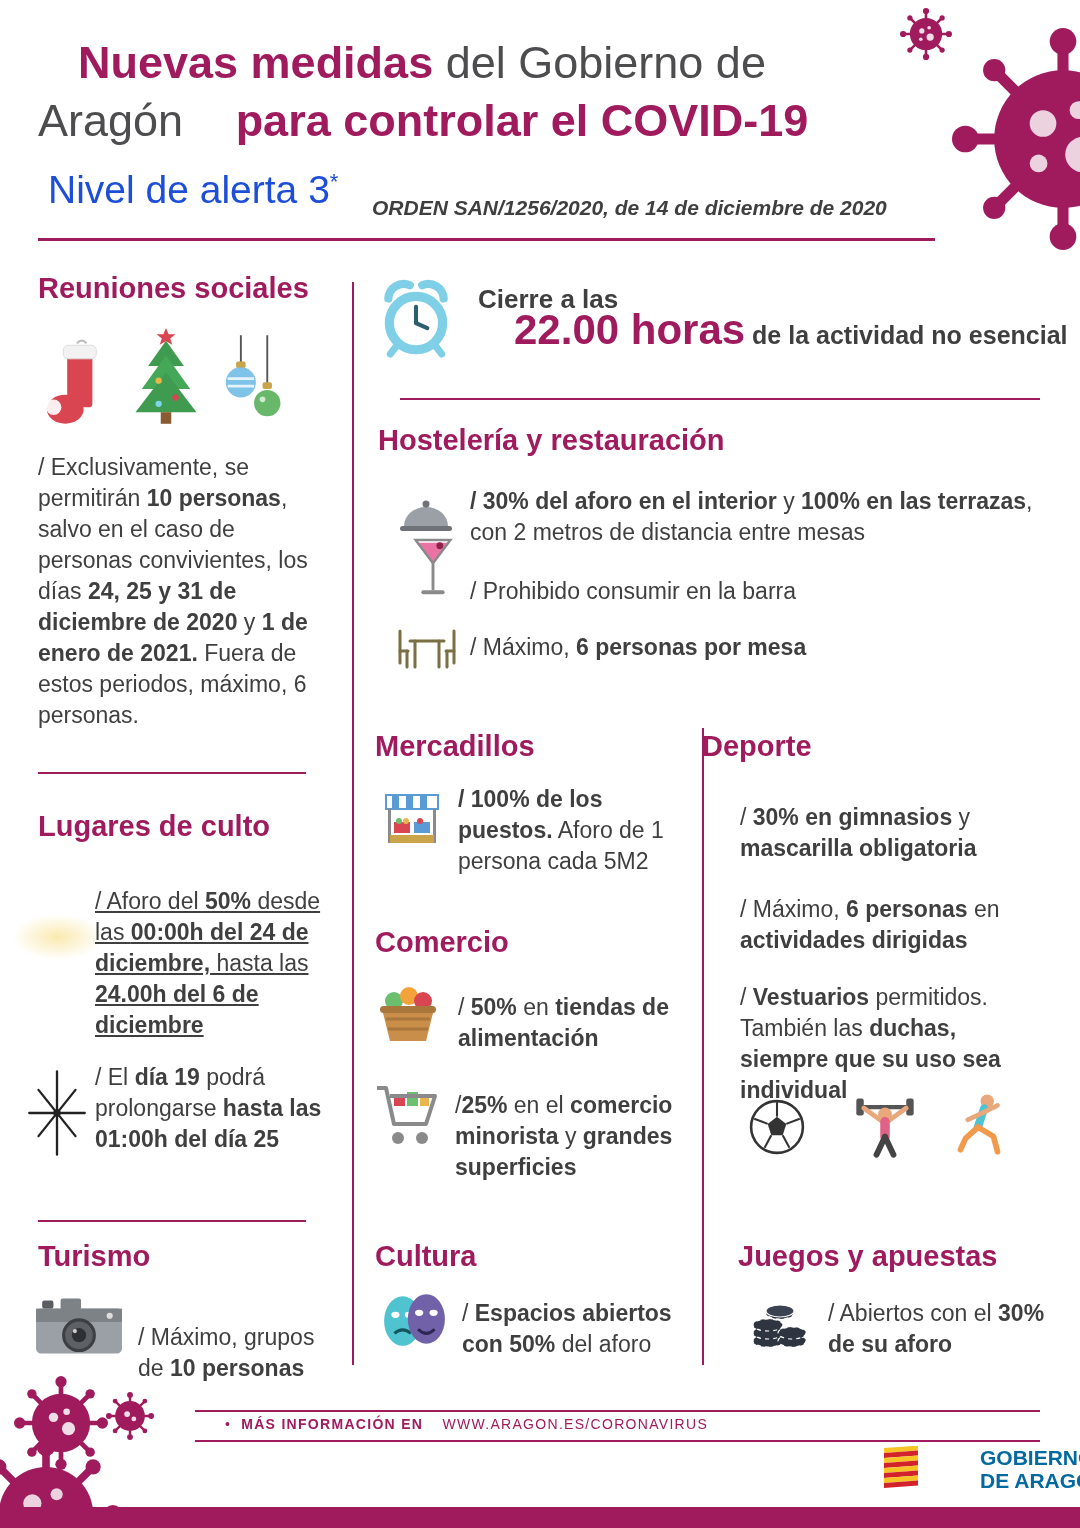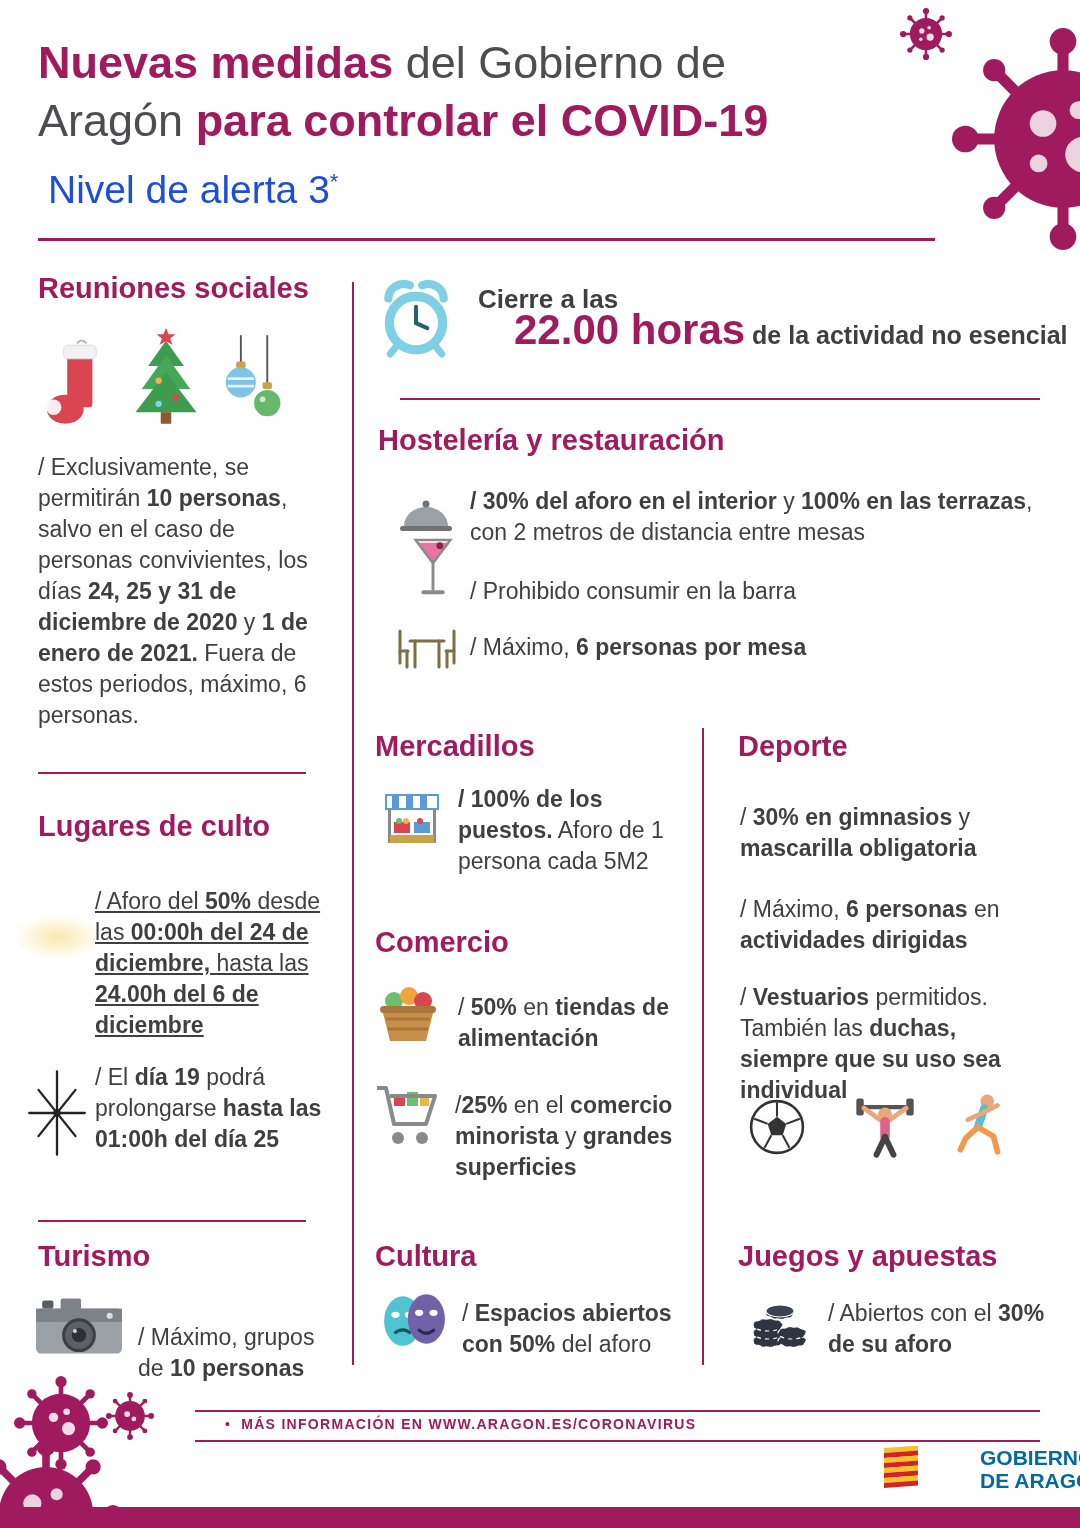--- a/index.html
+++ b/index.html
@@ -13,7 +13,7 @@
 
   
   #title{left:38px;top:34px;width:840px;font-size:45px;line-height:58px;font-weight:400;color:#4D4D4F;}
-  #title .accent{color:#A01B5E;font-weight:700;}
+  #title .accent{color:#A01B5E;font-weight:700;margin-left:40px;}
   #alert{left:48px;top:168px;font-size:39px;font-weight:400;color:#1d4ed8;}
   #alert sup{font-size:22px;}
   #order{left:372px;top:196px;font-size:21px;font-style:italic;font-weight:600;color:#3F3F3F;}

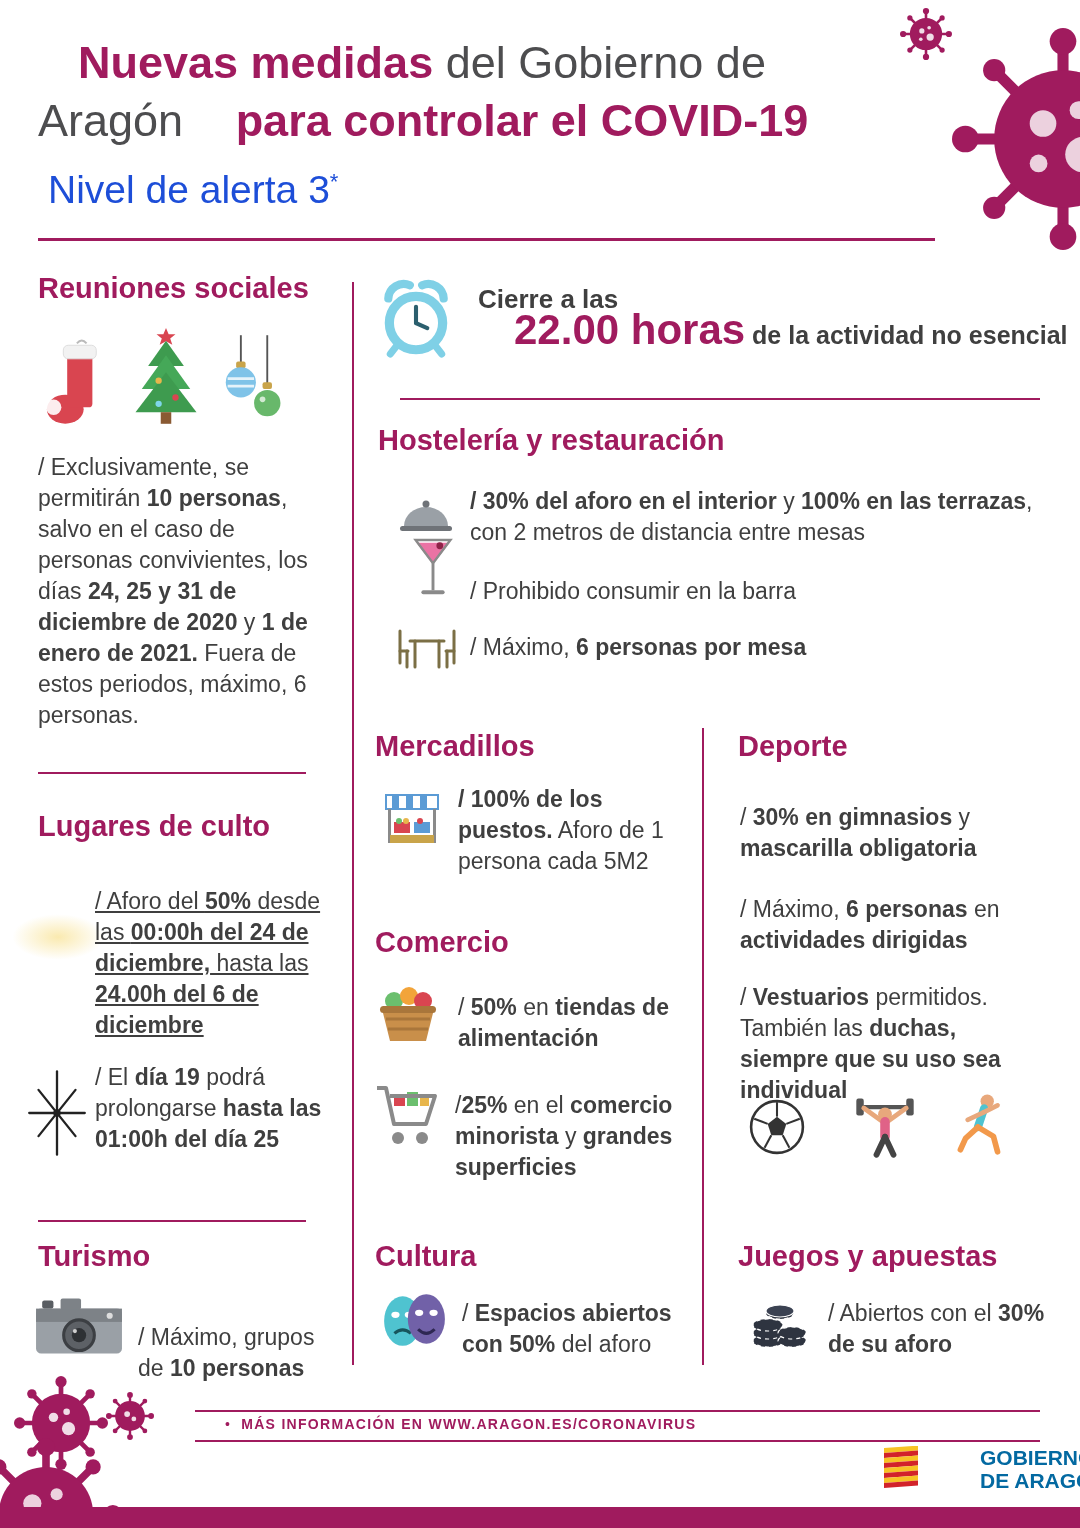--- a/index.html
+++ b/index.html
@@ -176,6 +176,7 @@
   <div class="abs" id="alert">
     <span>Nivel de alerta 3</span><sup>*</sup>
   </div>
+  <div class="abs" id="order">ORDEN SAN/1256/2020, de 14 de diciembre de 2020</div>
   <div class="abs divider" id="header-rule"></div>
 
   <div class="abs divider" id="vdiv1"></div>

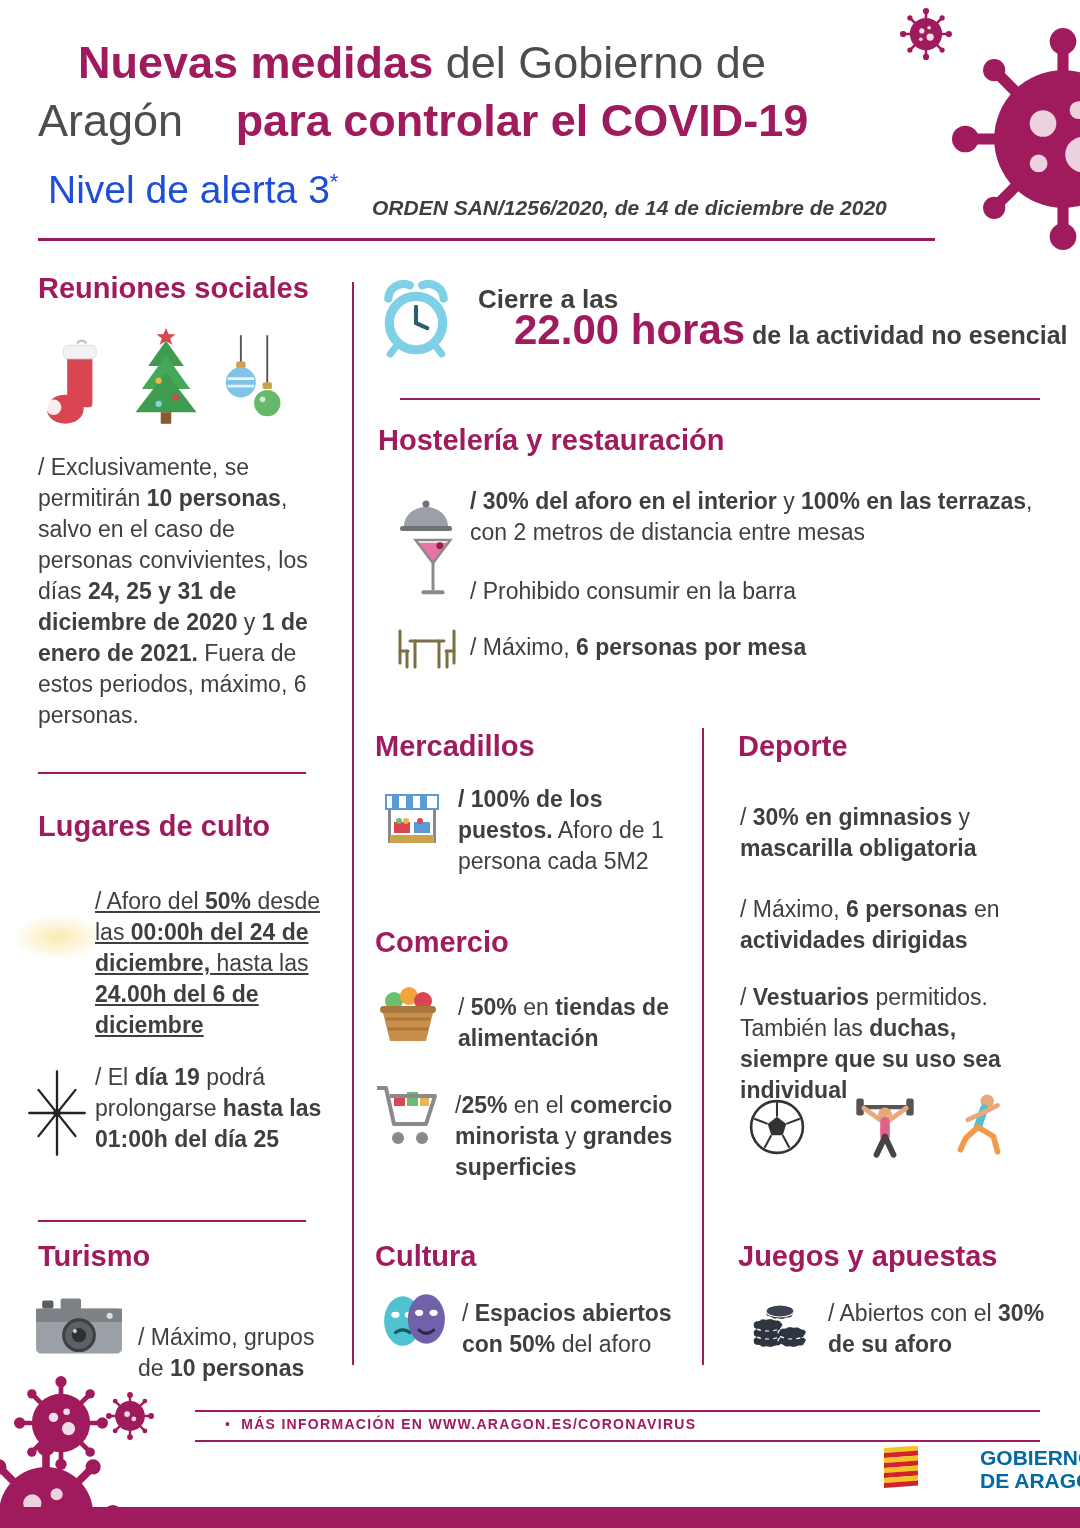--- a/index.html
+++ b/index.html
@@ -72,7 +72,7 @@
   #cult1{left:462px;top:1298px;width:230px;}
 
   
-  #h-deporte{left:738px;top:730px;}
+  #h-deporte{left:702px;top:730px;}
   #dep1{left:740px;top:802px;width:302px;}
   #dep2{left:740px;top:894px;width:302px;}
   #dep3{left:740px;top:982px;width:308px;}

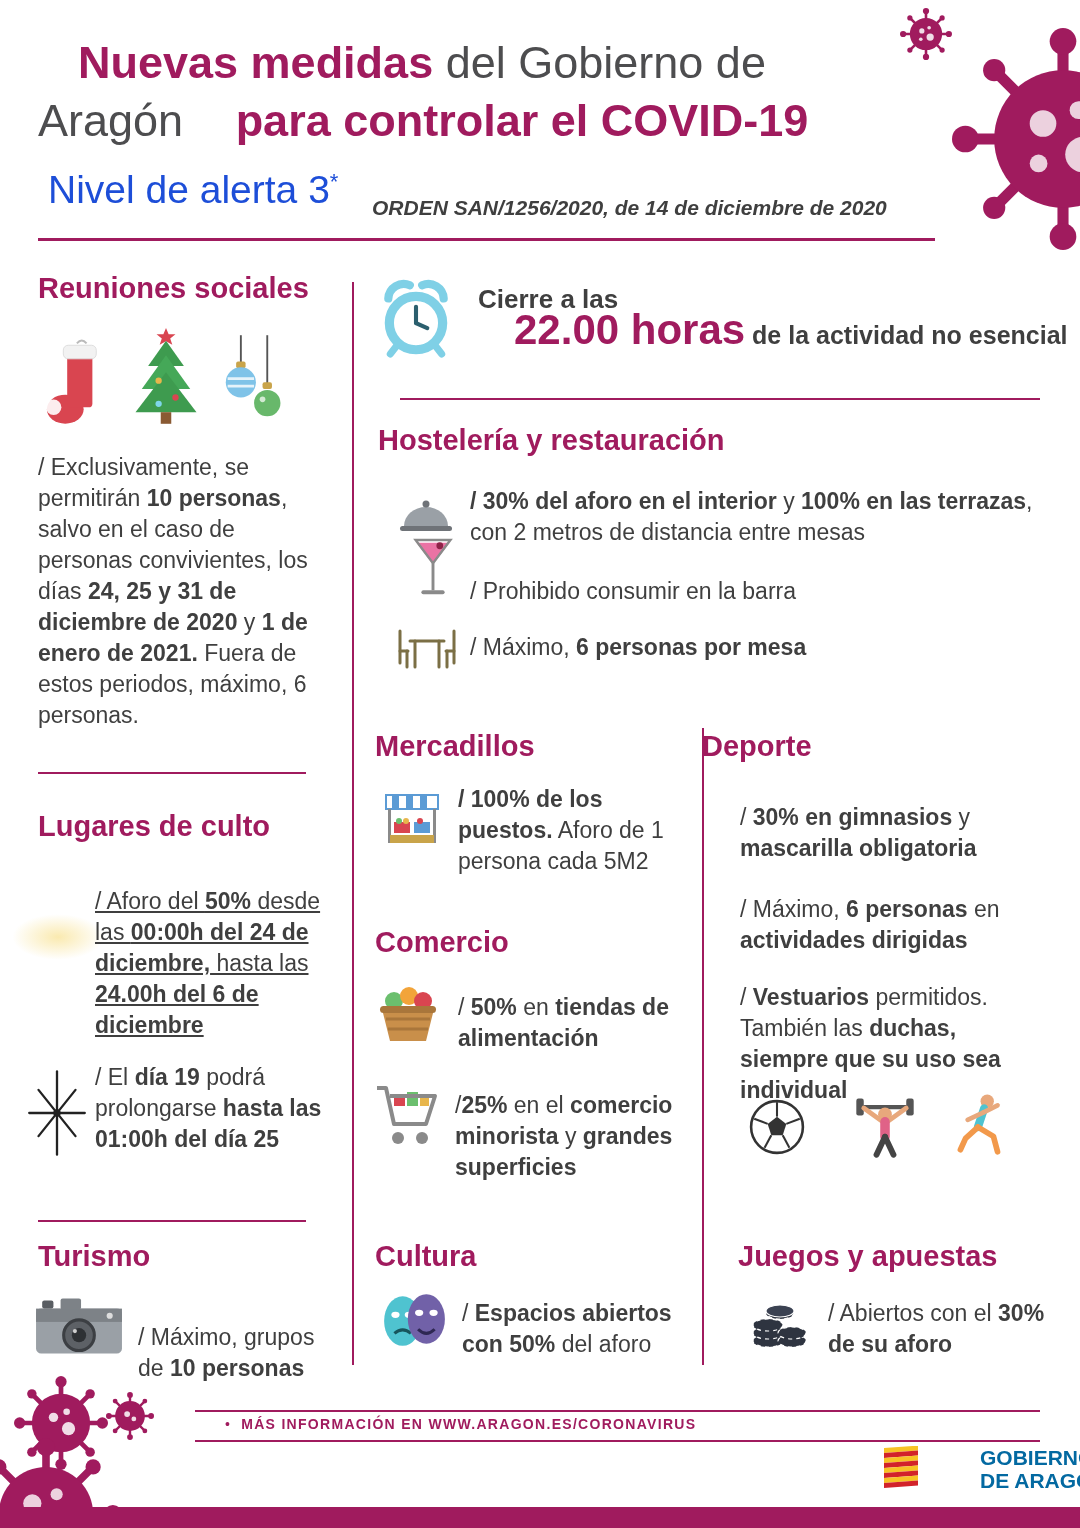--- a/index.html
+++ b/index.html
@@ -87,7 +87,7 @@
   #fline1{left:195px;top:1410px;width:845px;height:2px;}
   #ftext{left:225px;top:1416px;font-size:14px;letter-spacing:1.3px;color:#A01B5E;white-space:nowrap;}
   #ftext .lbl{font-weight:600;}
-  #ftext .url{font-weight:700;}
+  #ftext .url{font-weight:400;margin-left:14px;}
   #ftext .dot{margin-right:10px;}
   #fline2{left:195px;top:1440px;width:845px;height:2px;}
   #flag{left:884px;top:1446px;}

